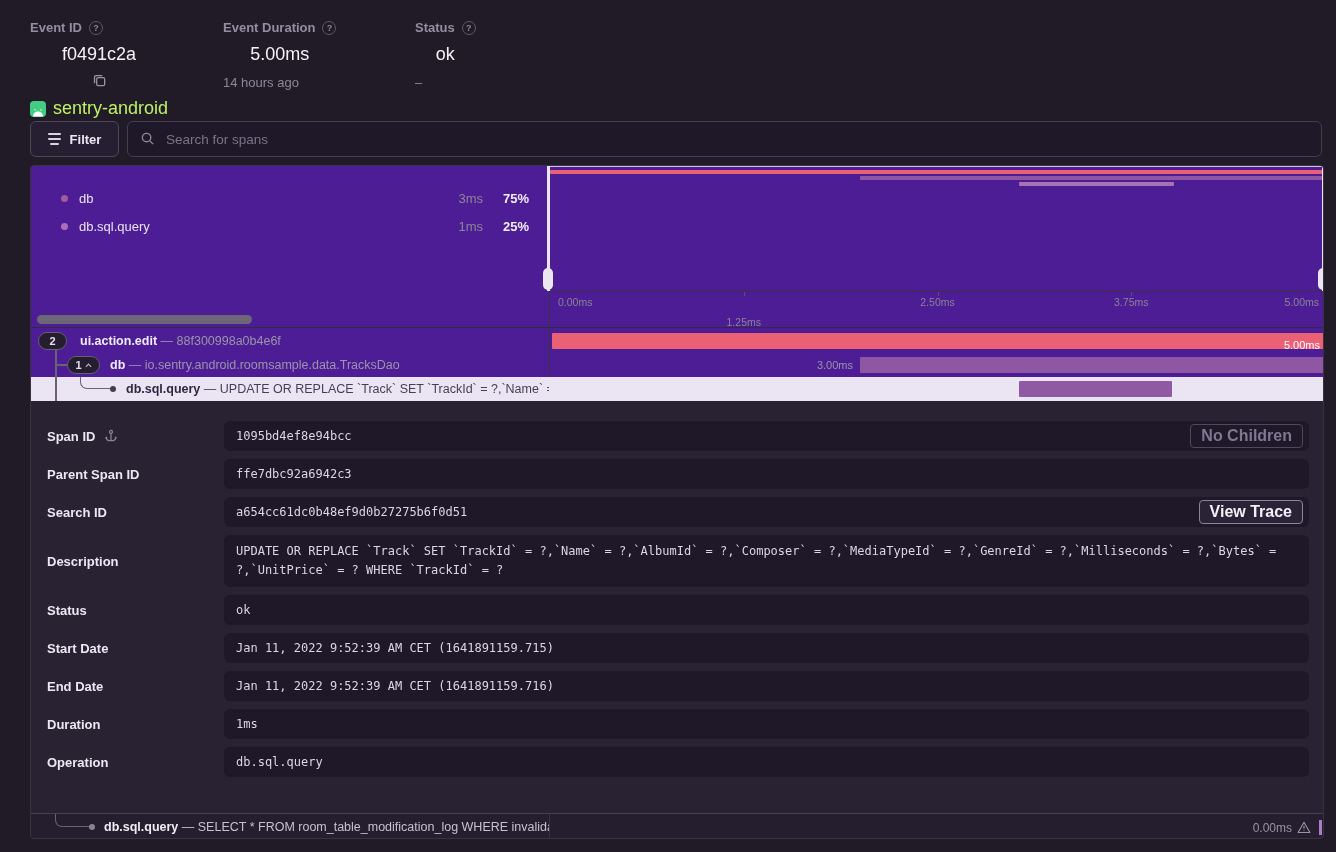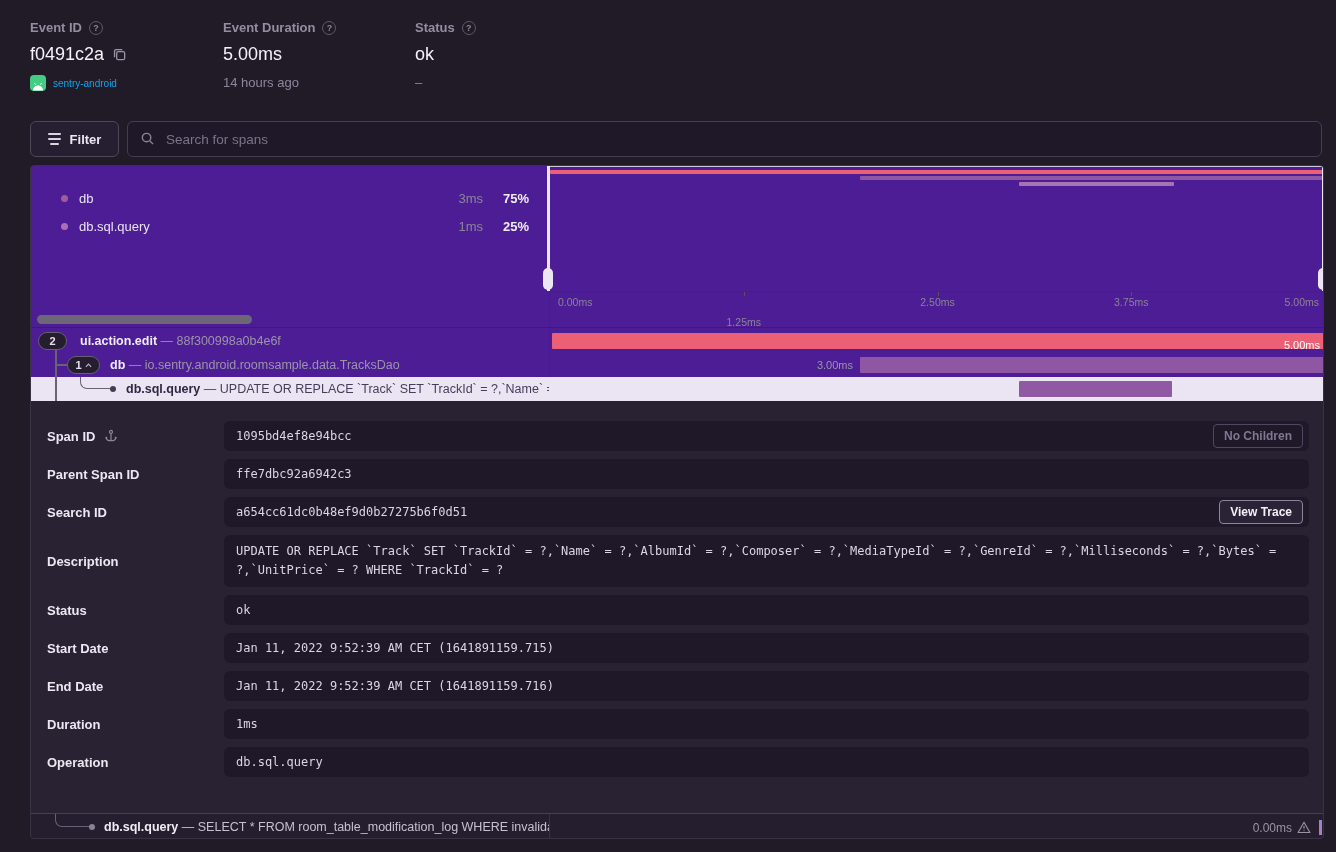--- a/index.html
+++ b/index.html
@@ -17,7 +17,7 @@
   .meta-label { font-size:13px; font-weight:700; color:#948da0; display:flex; align-items:center; gap:7px; }
   .q-icon { width:14px; height:14px; border:1.5px solid #5f586b; border-radius:50%; color:#8d8699;
             font-size:9px; font-weight:700; display:inline-flex; align-items:center; justify-content:center; }
-  .meta-value { font-size:18px; color:#f5f2f8; margin-top:9px; display:flex; align-items:center; gap:8px; }
+  .meta-value { font-size:18px; color:#f5f2f8; margin-top:9px; display:flex; align-items:center; gap:8px;flex-direction:column; }
   .meta-sub { font-size:13px; color:#8d8699; margin-top:10px; display:flex; align-items:center; gap:7px; }
   .android-badge { width:16px; height:16px; border-radius:4px; background:#43cd83; display:inline-flex; align-items:flex-end; justify-content:center; }
   .project-link { color:#0ea5e9; text-decoration:none; font-size:10px; cursor:pointer; }

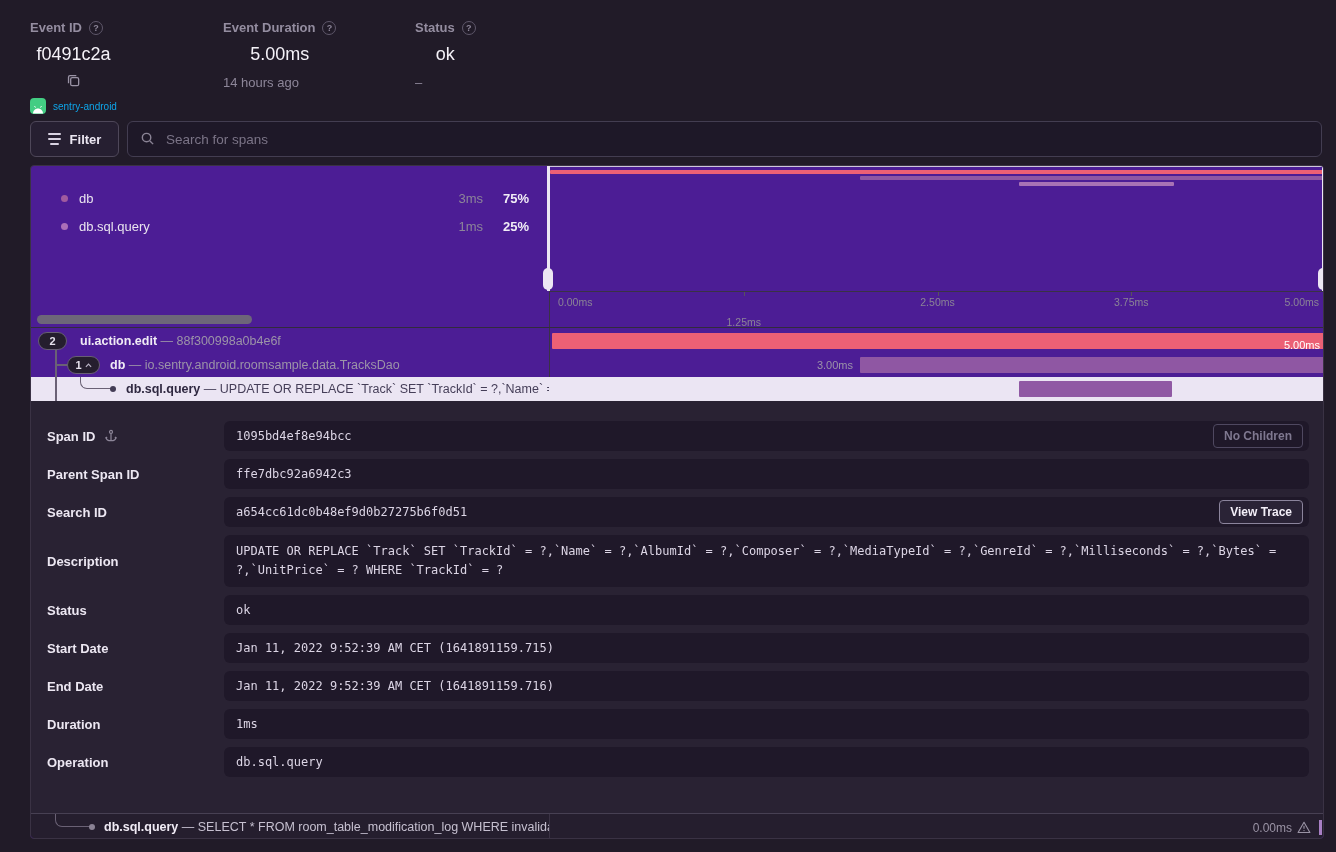--- a/index.html
+++ b/index.html
@@ -20,7 +20,7 @@
   .meta-value { font-size:18px; color:#f5f2f8; margin-top:9px; display:flex; align-items:center; gap:8px;flex-direction:column; }
   .meta-sub { font-size:13px; color:#8d8699; margin-top:10px; display:flex; align-items:center; gap:7px; }
   .android-badge { width:16px; height:16px; border-radius:4px; background:#43cd83; display:inline-flex; align-items:flex-end; justify-content:center; }
-  .project-link { color:#0ea5e9; text-decoration:none; font-size:10px; cursor:pointer; }
+  .project-link { color:#bef264; text-decoration:none; font-size:18px; cursor:pointer; }
   
   #toolbar { position:absolute; left:30px; top:121px; width:1292px; height:36px; display:flex; gap:8px; }
   .filter-btn { width:89px; height:36px; border:1px solid #4e4759; border-radius:6px; background:#261f31;

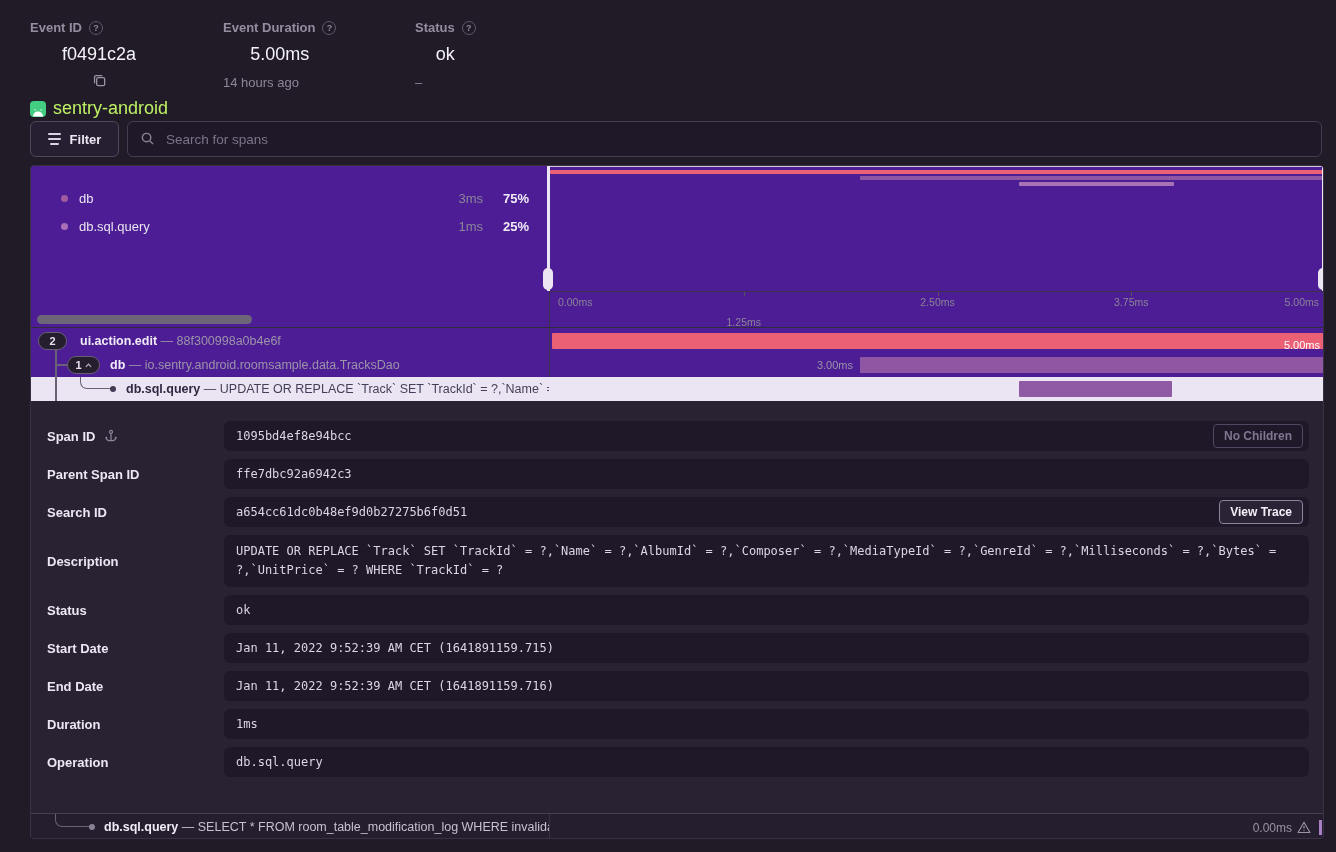--- a/index.html
+++ b/index.html
@@ -86,7 +86,7 @@
                   white-space:nowrap; overflow:hidden; }
   .detail-value.multiline { white-space:normal; line-height:19px; padding:7px 12px; min-height:52px; }
   .btn { position:absolute; right:6px; top:50%; transform:translateY(-50%); font-family:"Liberation Sans",sans-serif;
-         font-size:12px; font-weight:700; padding:0 10px; height:24px; line-height:22px; border-radius:4px; }
+         font-size:16px; font-weight:700; padding:0 10px; height:24px; line-height:22px; border-radius:4px; }
   .btn-disabled { border:1px solid #4f4860; color:#7f7890; background:transparent; }
   .btn-normal { border:1px solid #8b849c; color:#f3eff8; background:#2a2336; cursor:pointer; }
   

